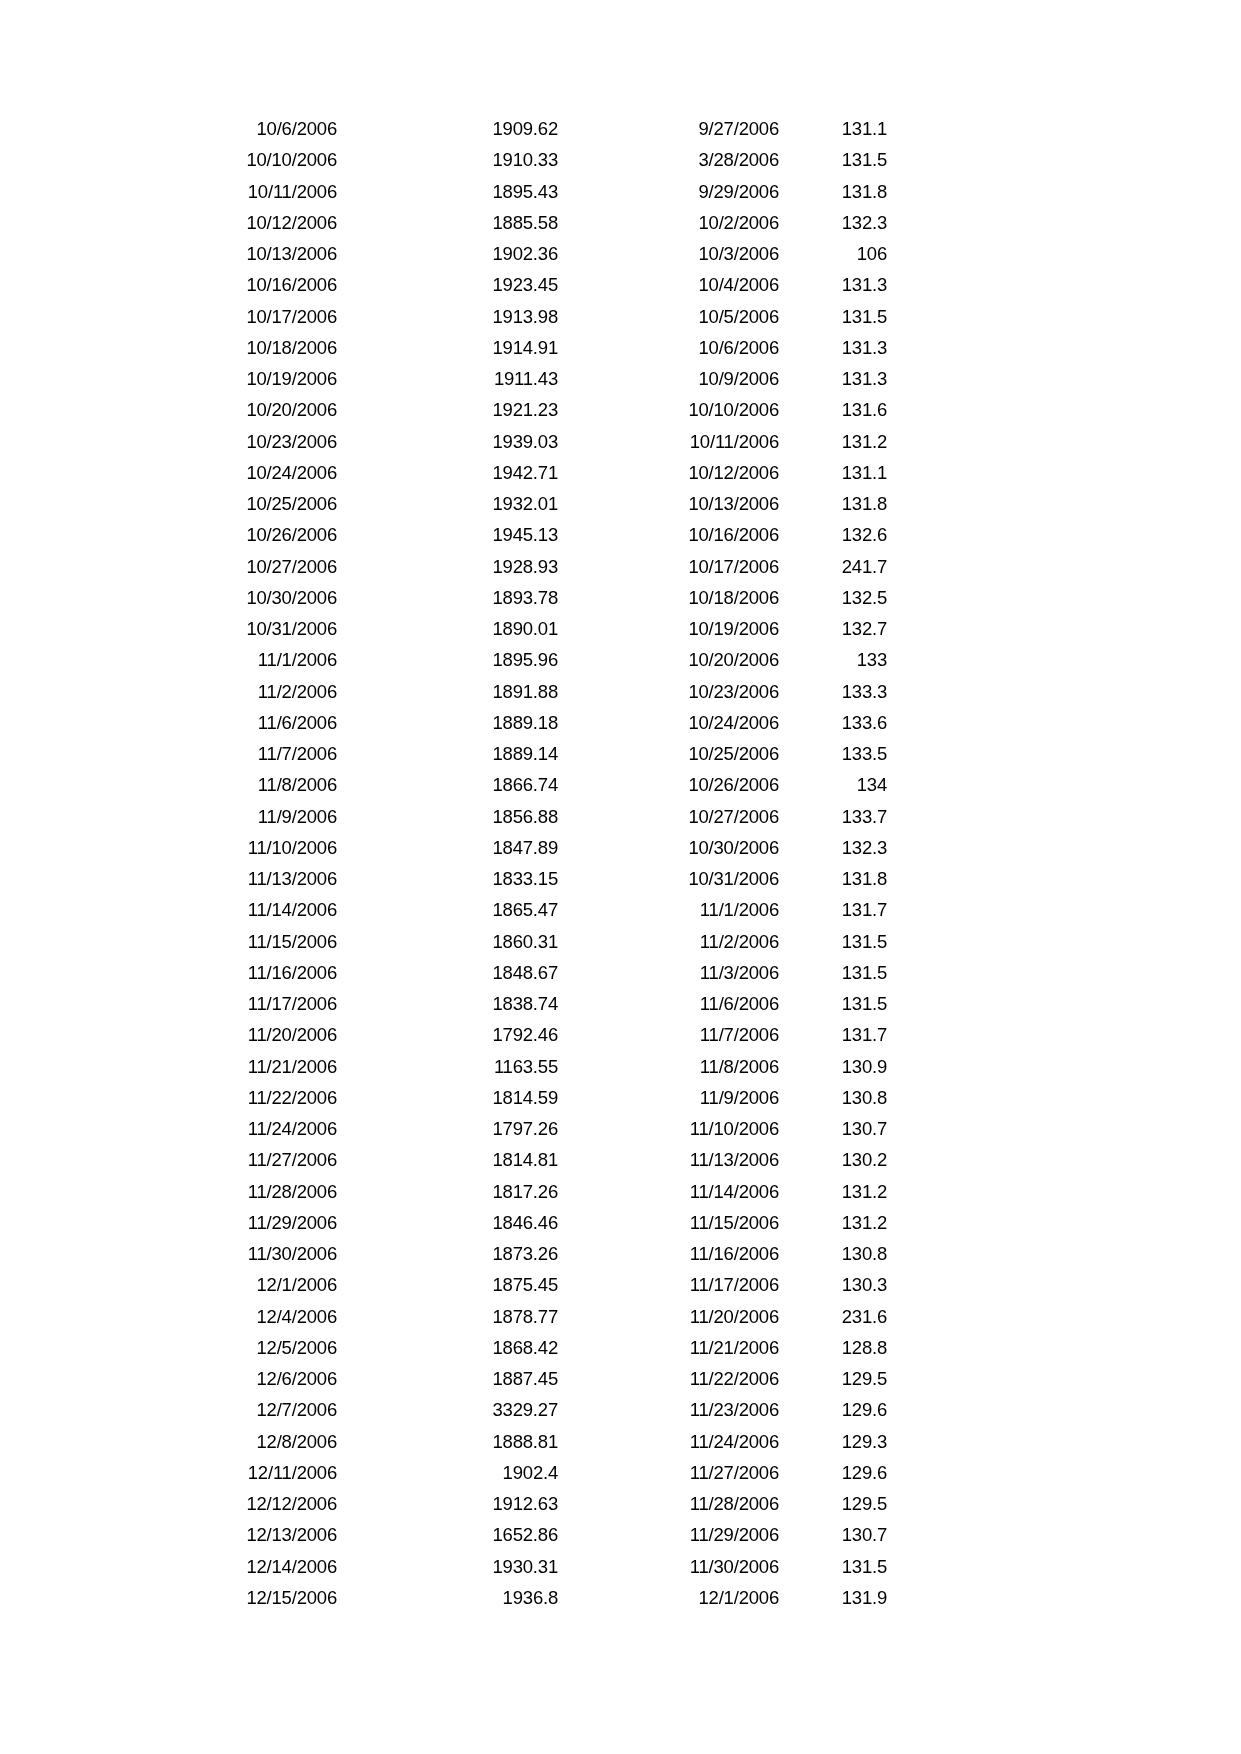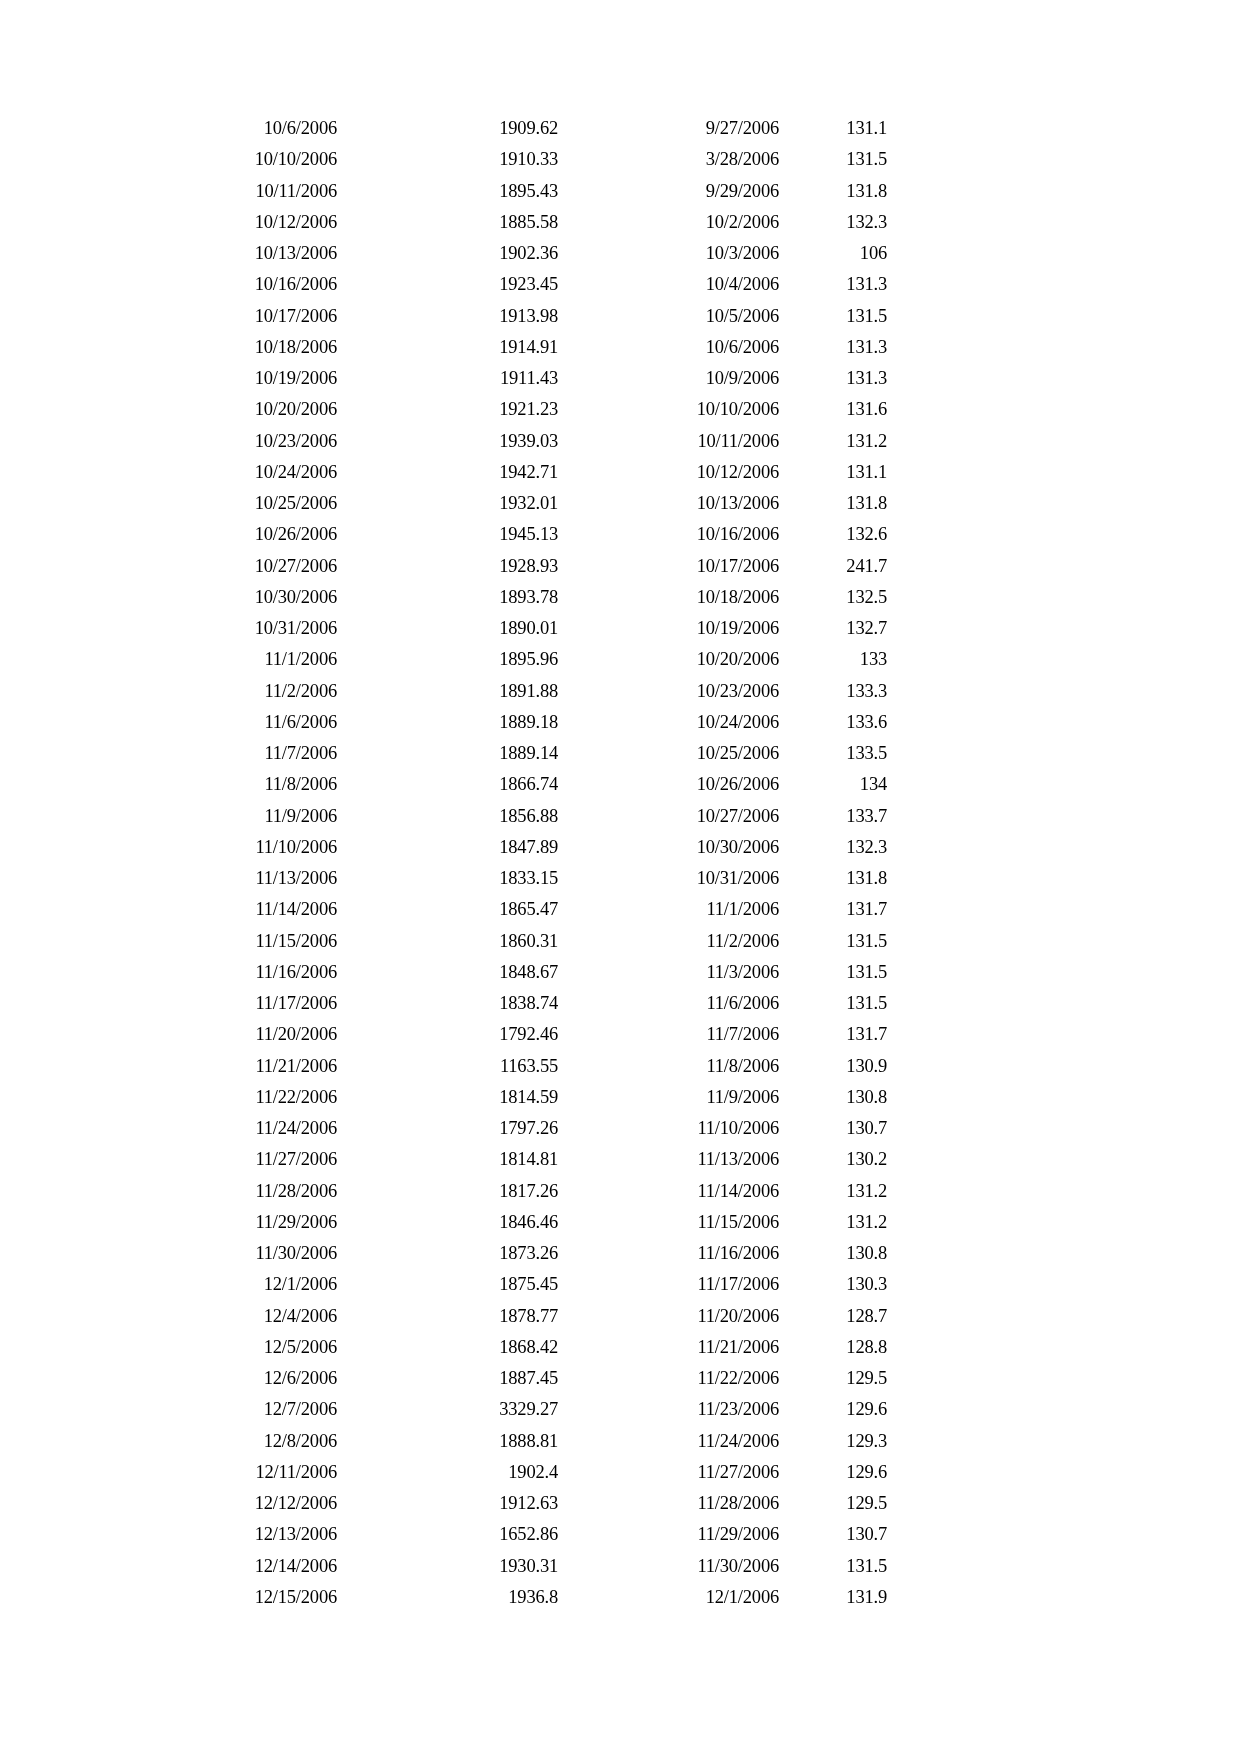--- a/index.html
+++ b/index.html
@@ -6,7 +6,7 @@
   body { width: 1241px; height: 1754px; position: relative; overflow: hidden;
          font-family: "Liberation Sans", "DejaVu Sans", sans-serif; color: #000; }
   #sheet { position: absolute; left: 0; top: 113px; width: 1241px; }
-  .row { position: relative; height: 31.26px; font-family: Liberation Serif, serif; }
+  .row { position: relative; height: 31.26px; }
   .cell { position: absolute; top: 0; height: 31.26px; line-height: 31.26px;
           text-align: right; font-size: 18.5px; white-space: nowrap; letter-spacing: -0.2px; }
   .c1 { right: calc(1241px - 337px); width: 150px; }

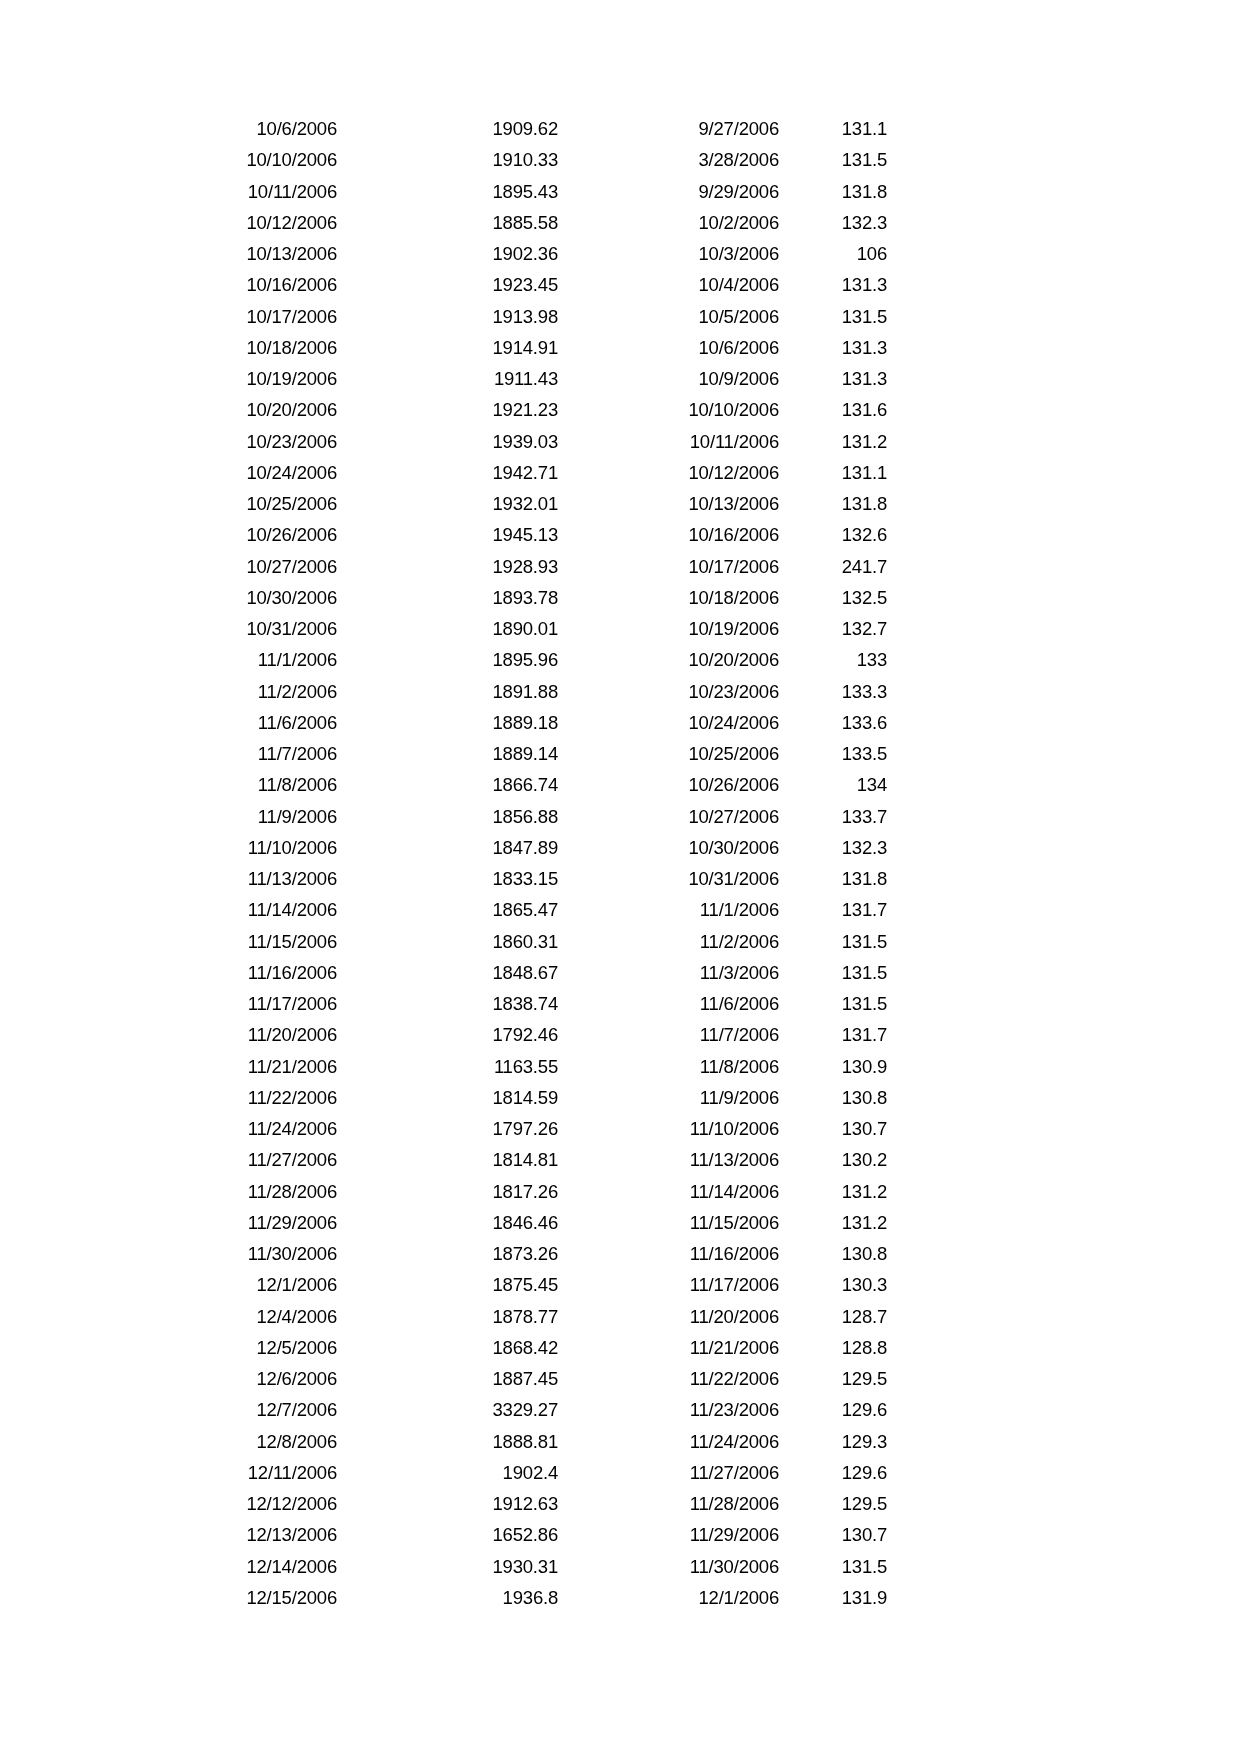--- a/index.html
+++ b/index.html
@@ -250,7 +250,7 @@
       <div class="cell c1">12/4/2006</div>
       <div class="cell c2">1878.77</div>
       <div class="cell c3">11/20/2006</div>
-      <div class="cell c4">128.7</div>
+      <div class="cell c4">231.6</div>
     </div>
     <div class="row">
       <div class="cell c1">12/5/2006</div>

